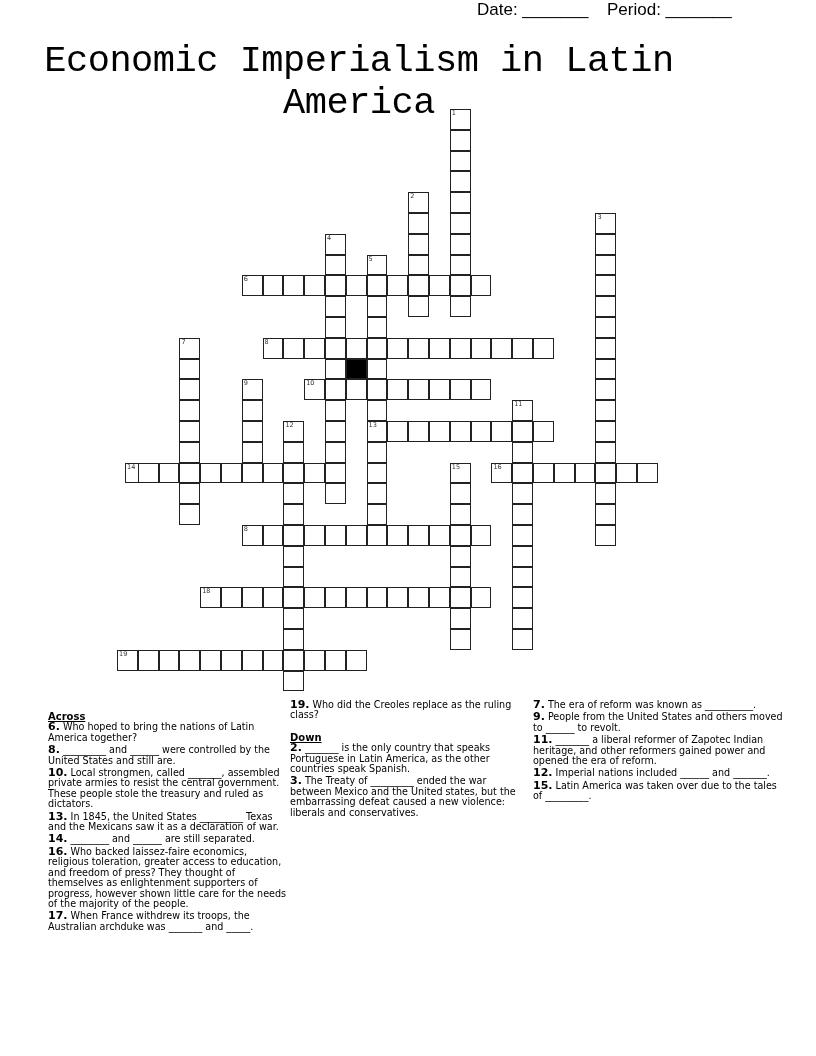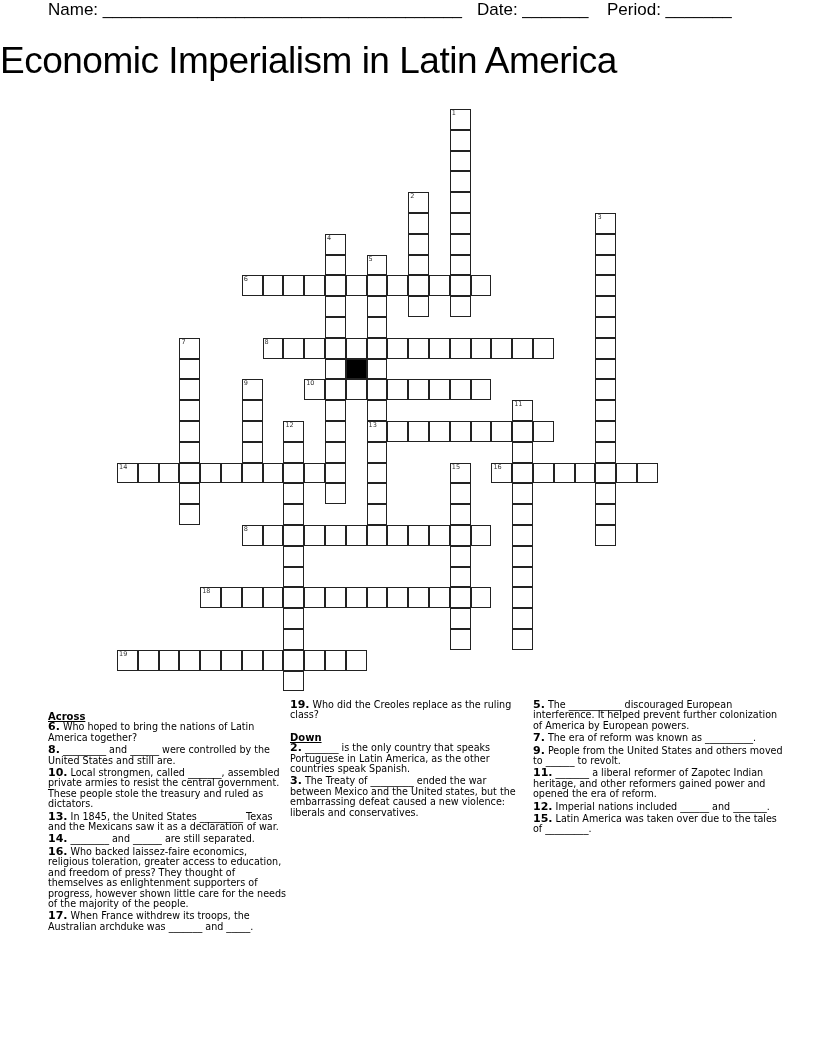--- a/index.html
+++ b/index.html
@@ -23,7 +23,6 @@
 <body>
 
 <div class="header-line">
-  <span class="hdr" style="left:48px;">Name: ______________________________________</span>
   <span class="hdr" style="left:477px;">Date: _______</span>
   <span class="hdr" style="left:607px;">Period: _______</span>
 </div>

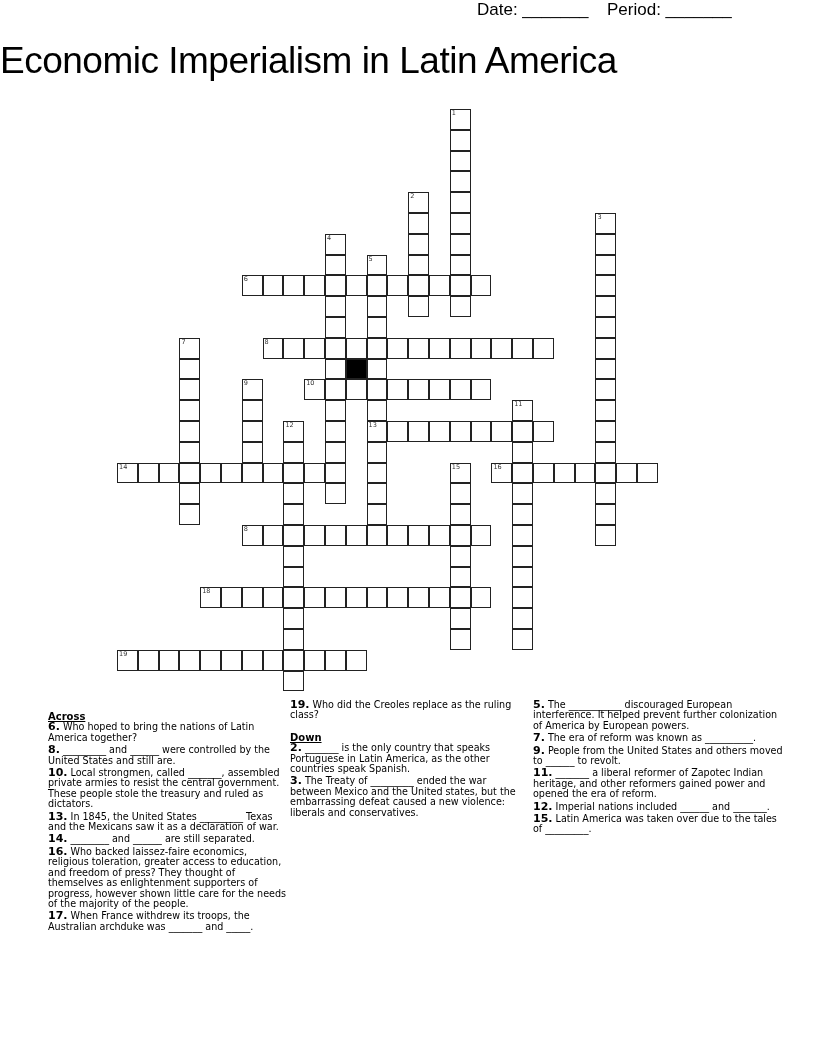--- a/index.html
+++ b/index.html
@@ -6,7 +6,7 @@
   body { width: 816px; height: 1056px; position: relative; overflow: hidden; color: #000; }
   .header-line { position: absolute; top: 0; left: 0; width: 816px; height: 24px; font-family: "Liberation Sans", sans-serif; font-size: 17px; }
   .hdr { position: absolute; top: 0; white-space: pre; }
-  .title { position: absolute; top: 40px; left: 0; width: 718px; font-family: Liberation Sans, sans-serif; font-size: 37px; letter-spacing: -0.5px; font-weight: normal; }
+  .title { position: absolute; top: 40px; left: 0; width: 718px; text-align: center; font-family: Liberation Mono, monospace; font-size: 37px; letter-spacing: -0.5px; font-weight: normal; }
   .grid { position: absolute; left: 117px; top: 109px; width: 560px; height: 590px; }
   .cell { position: absolute; width: 20.8px; height: 20.8px; box-sizing: border-box; border: 1px solid #222; background: #fff; }
   .cell.black { background: #000; }

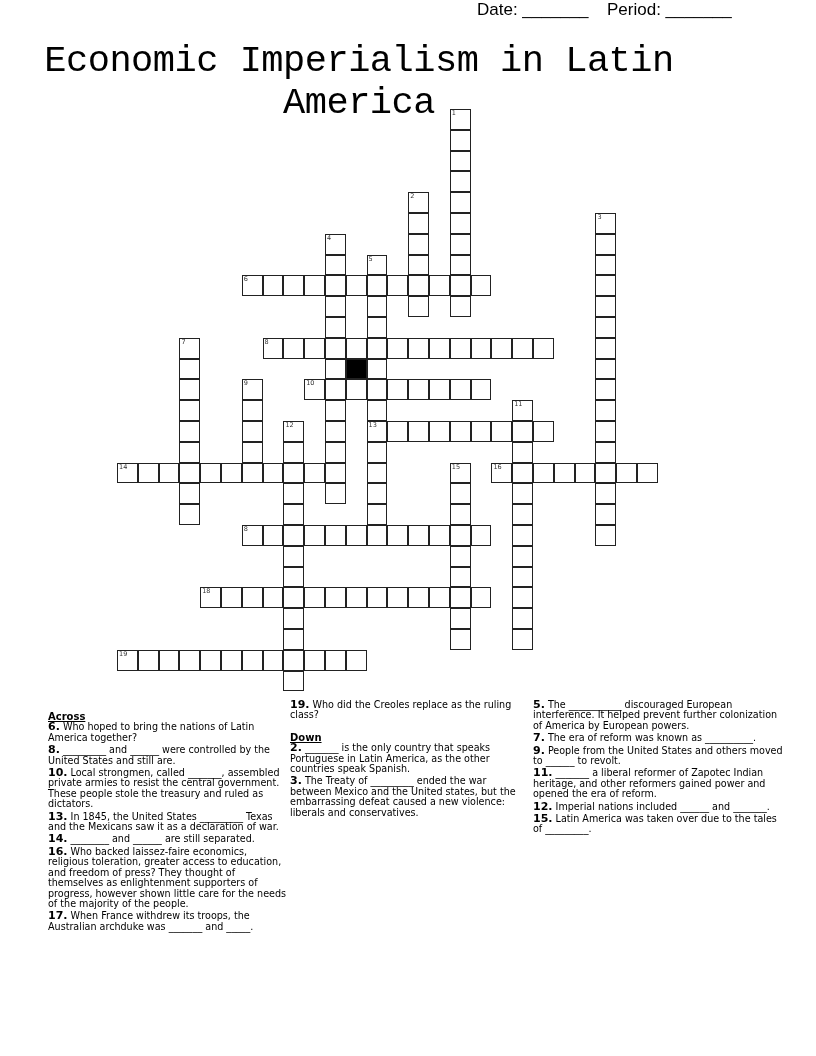--- a/index.html
+++ b/index.html
@@ -82,7 +82,7 @@
     <div class="cell" style="left: 374.4px; top: 312px;"></div>
     <div class="cell" style="left: 395.2px; top: 312px;"></div>
     <div class="cell" style="left: 416px; top: 312px;"></div>
-    <div class="cell" style="left: 0px; top: 353.6px;">
+    <div class="cell" style="left: 8px; top: 353.6px;">
       <span class="num">14</span>
     </div>
     <div class="cell" style="left: 20.8px; top: 353.6px;"></div>

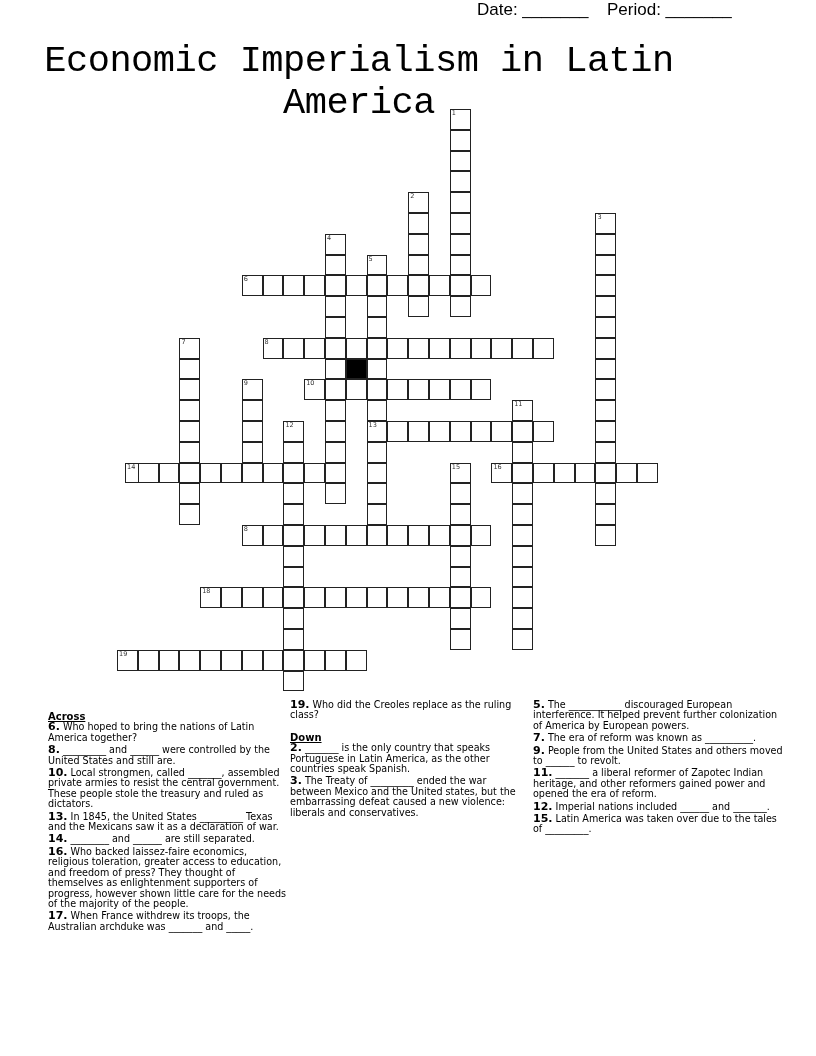--- a/index.html
+++ b/index.html
@@ -276,7 +276,6 @@
 </div>
 
 <div class="clues col3">
-  <div class="clue"><span class="n">5.</span><span> The ___________ discouraged European interference. It helped prevent further colonization of America by European powers.</span></div>
   <div class="clue"><span class="n">7.</span><span> The era of reform was known as __________.</span></div>
   <div class="clue"><span class="n">9.</span><span> People from the United States and others moved to ______ to revolt.</span></div>
   <div class="clue"><span class="n">11.</span><span> _______ a liberal reformer of Zapotec Indian heritage, and other reformers gained power and opened the era of reform.</span></div>

